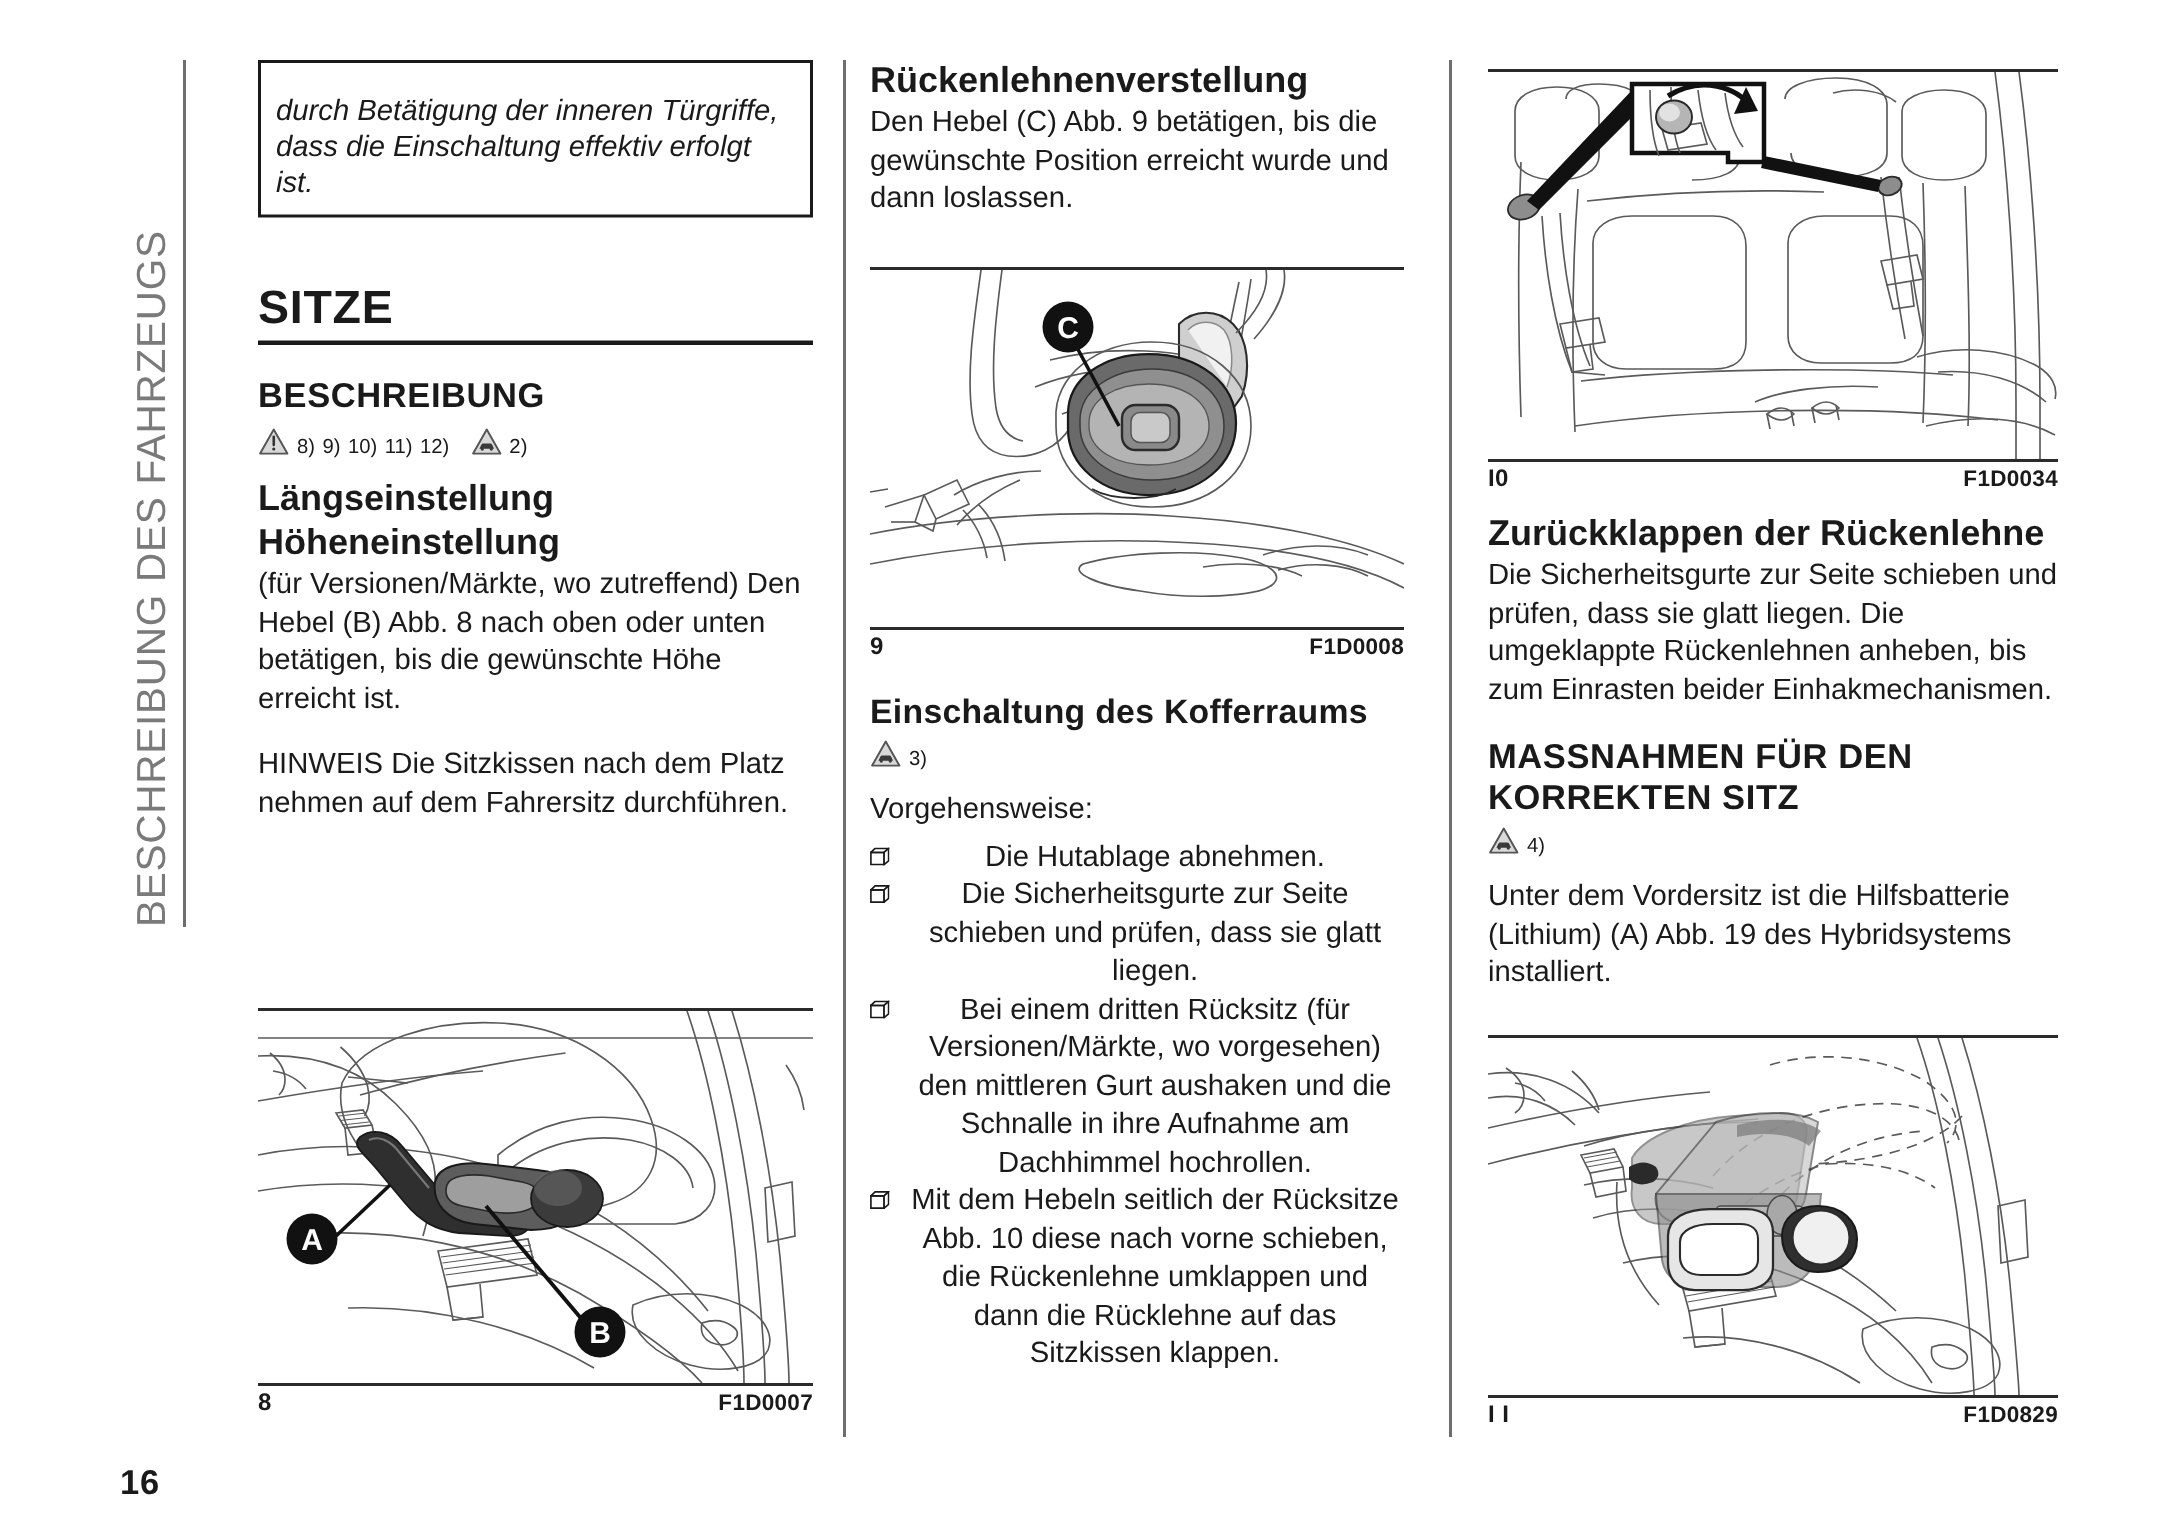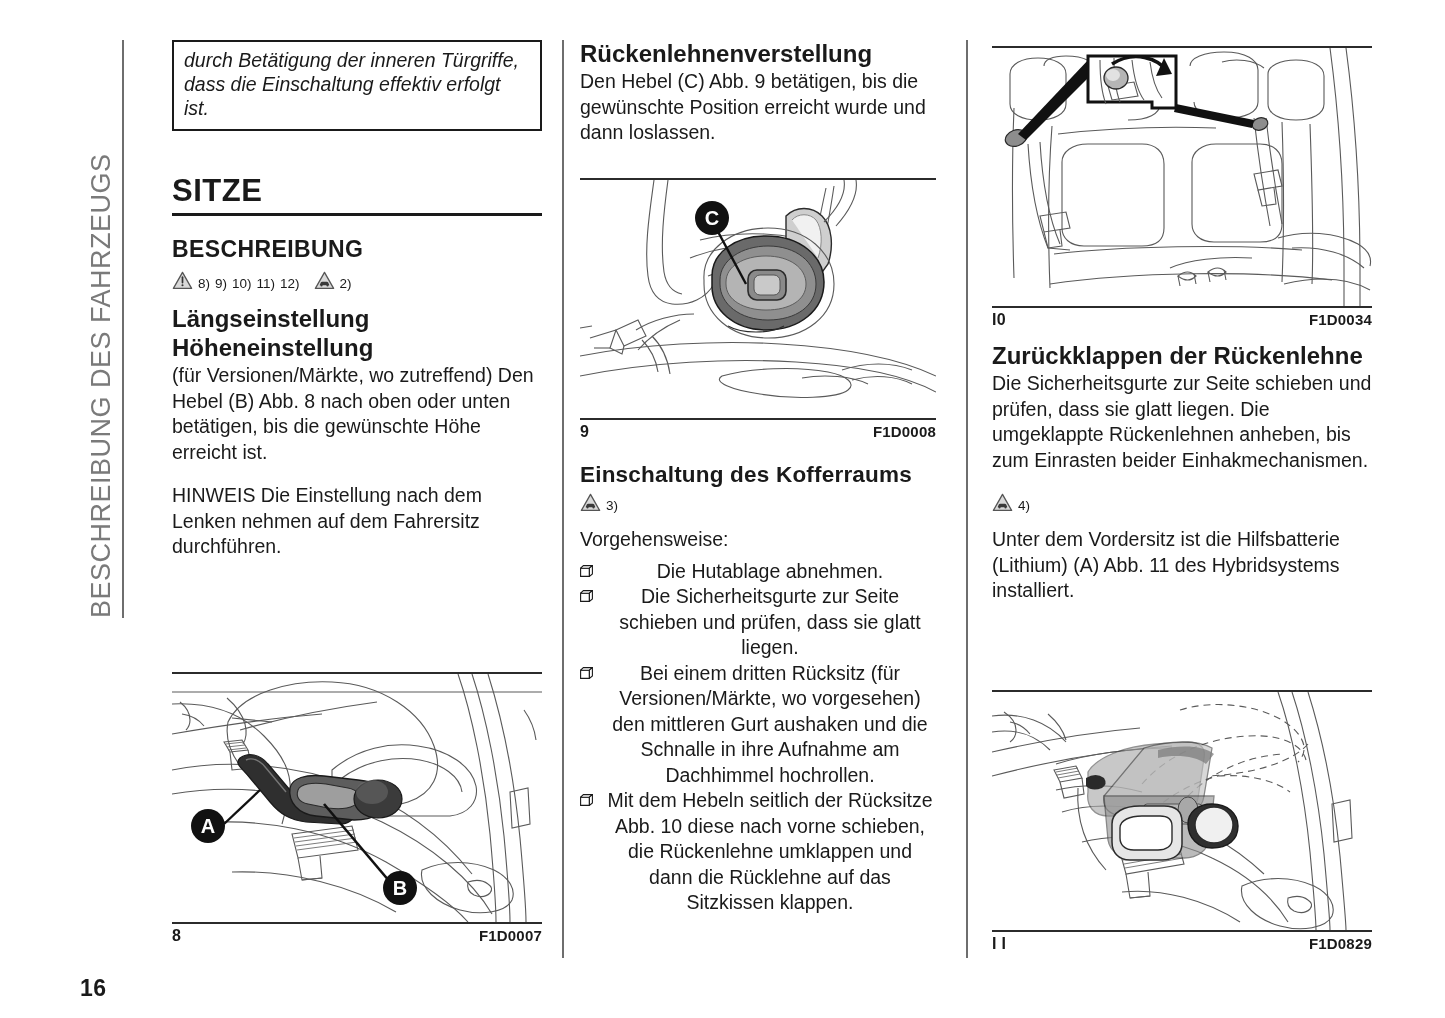--- a/index.html
+++ b/index.html
@@ -41,7 +41,7 @@
   
   .note-box{
     border:2px solid #1a1a1a;
-    padding:6px 10px 9px 10px;
+    padding:20px 10px 9px 10px;
     font-style:italic;font-size:19.5px;line-height:24px;
     margin-bottom:42px;
   }

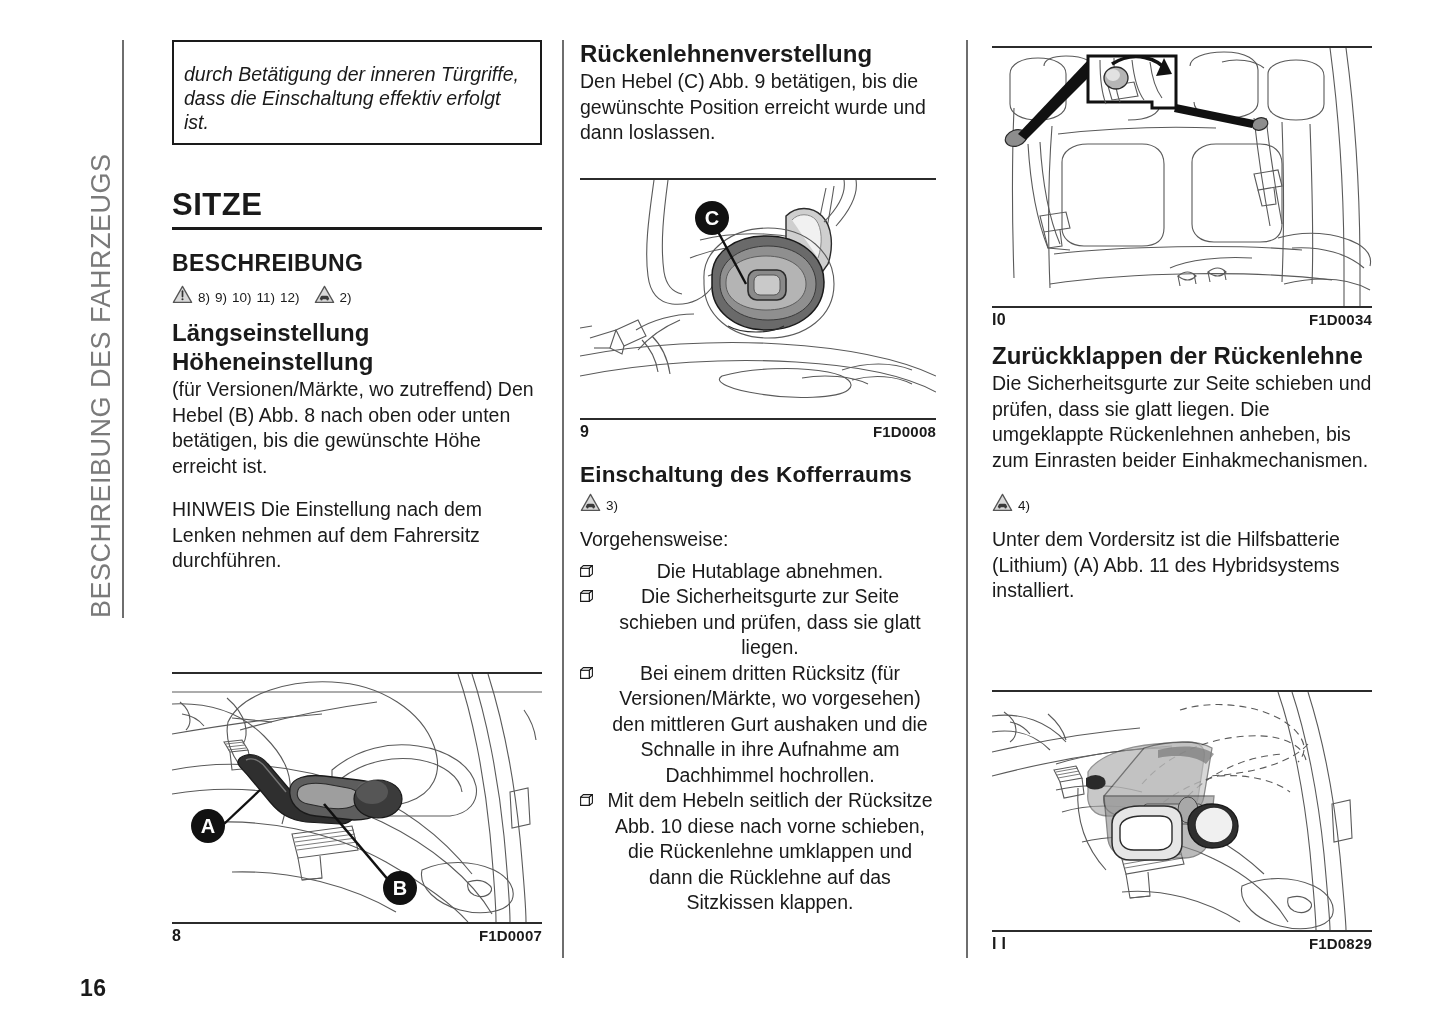--- a/index.html
+++ b/index.html
@@ -150,7 +150,7 @@
     <h3 class="sub">Höheneinstellung</h3>
     <p class="body">(für Versionen/Märkte, wo zutreffend) Den Hebel (B) Abb. 8 nach oben oder unten betätigen, bis die gewünschte Höhe erreicht ist.</p>
 
-    <p class="body">HINWEIS Die Einstellung nach dem Lenken nehmen auf dem Fahrersitz durchführen.</p>
+    <p class="body">HINWEIS Die Sitzkissen nach dem Platz nehmen auf dem Fahrersitz durchführen.</p>
   </div>
 
   <div class="fig fig8">

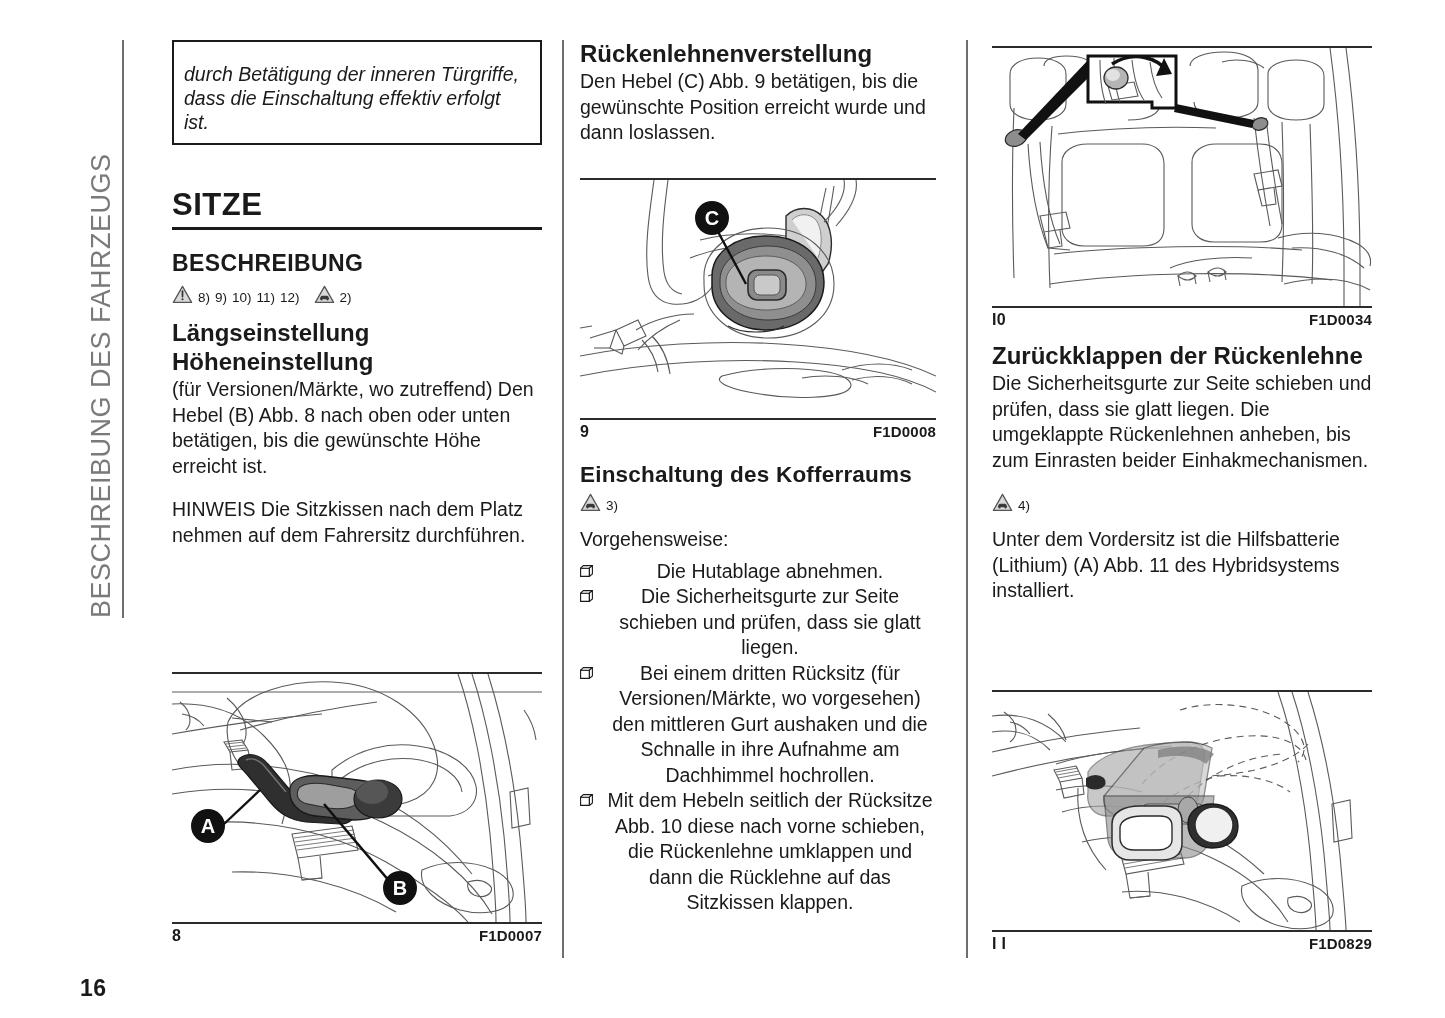--- a/index.html
+++ b/index.html
@@ -451,6 +451,7 @@
     <h3 class="sub">Zurückklappen der Rückenlehne</h3>
     <p class="body">Die Sicherheitsgurte zur Seite schieben und prüfen, dass sie glatt liegen. Die umgeklappte Rückenlehnen anheben, bis zum Einrasten beider Einhakmechanismen.</p>
 
+    <h2 class="section" style="line-height:27px;margin-bottom:4px;">MASSNAHMEN FÜR DEN KORREKTEN SITZ</h2>
 
     <div class="refs">
       <span class="warn-icon">

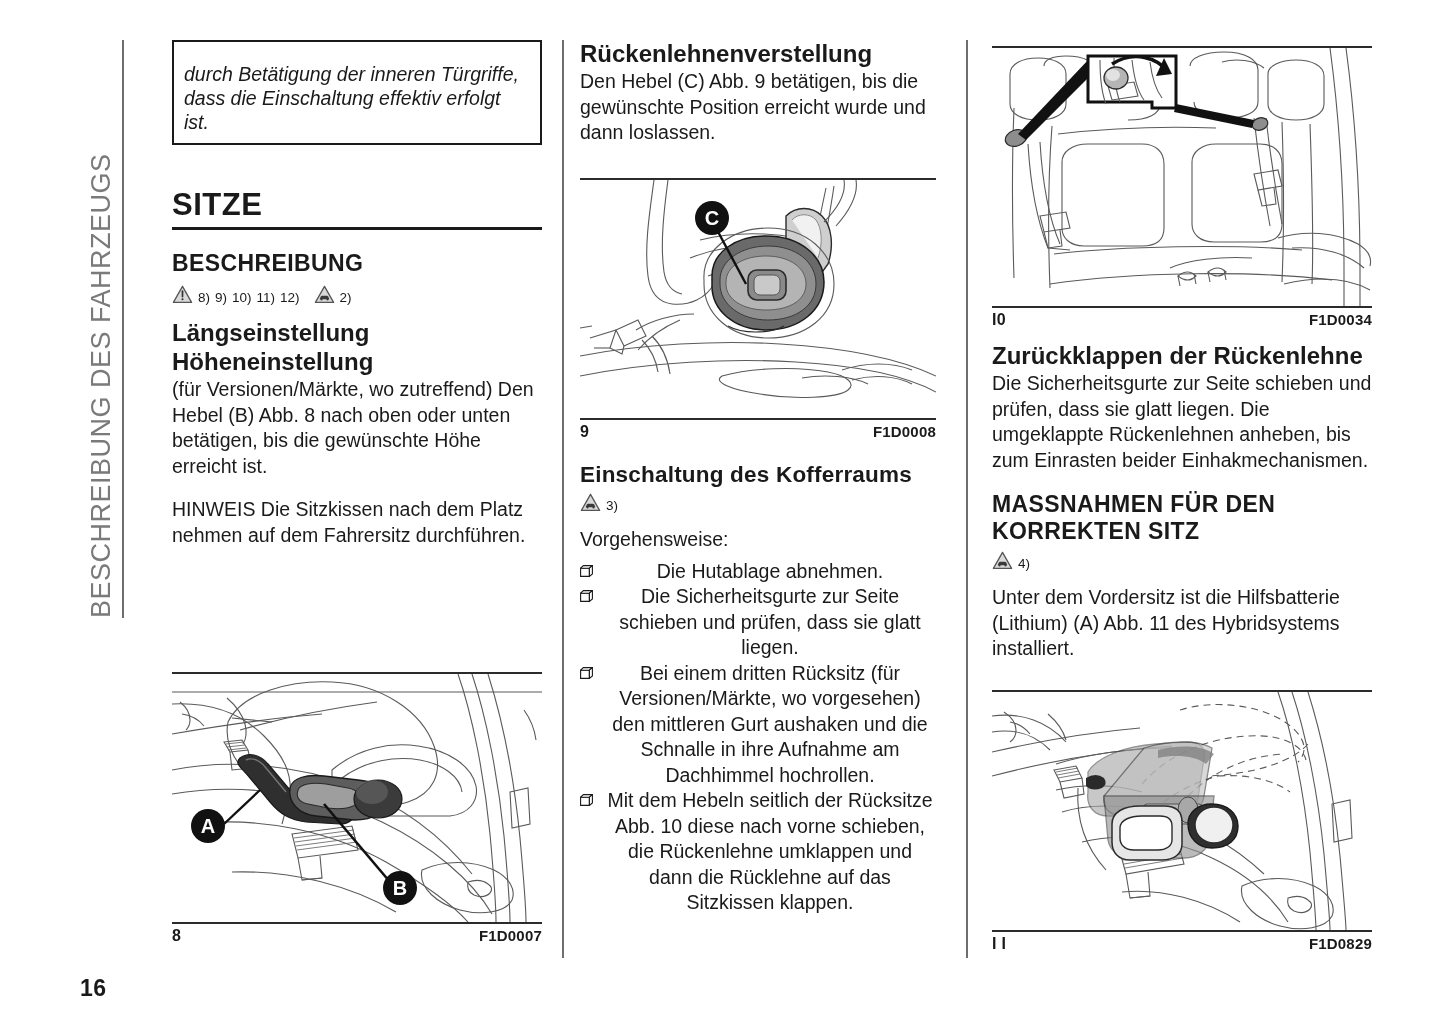--- a/index.html
+++ b/index.html
@@ -465,7 +465,7 @@
       <span class="num">4)</span>
     </div>
 
-    <p class="body">Unter dem Vordersitz ist die Hilfsbatterie (Lithium) (A) Abb. 11 des Hybridsystems installiert.</p>
+    <p class="body">Unter dem Vordersitz ist die Hilfsbatterie (Lithium) (A) Abb. 19 des Hybridsystems installiert.</p>
   </div>
 
   <div class="fig fig11">

